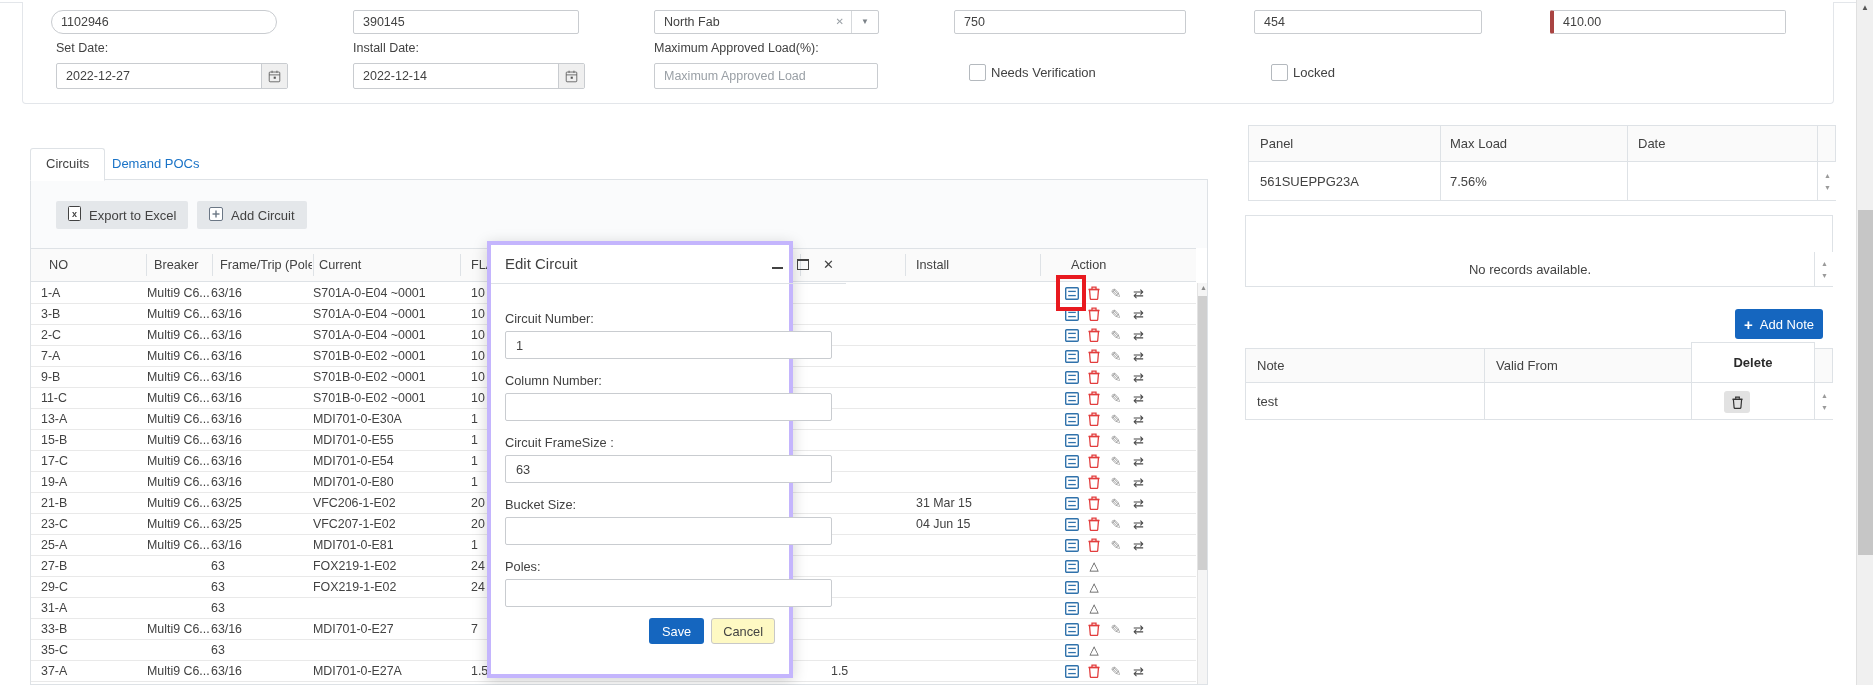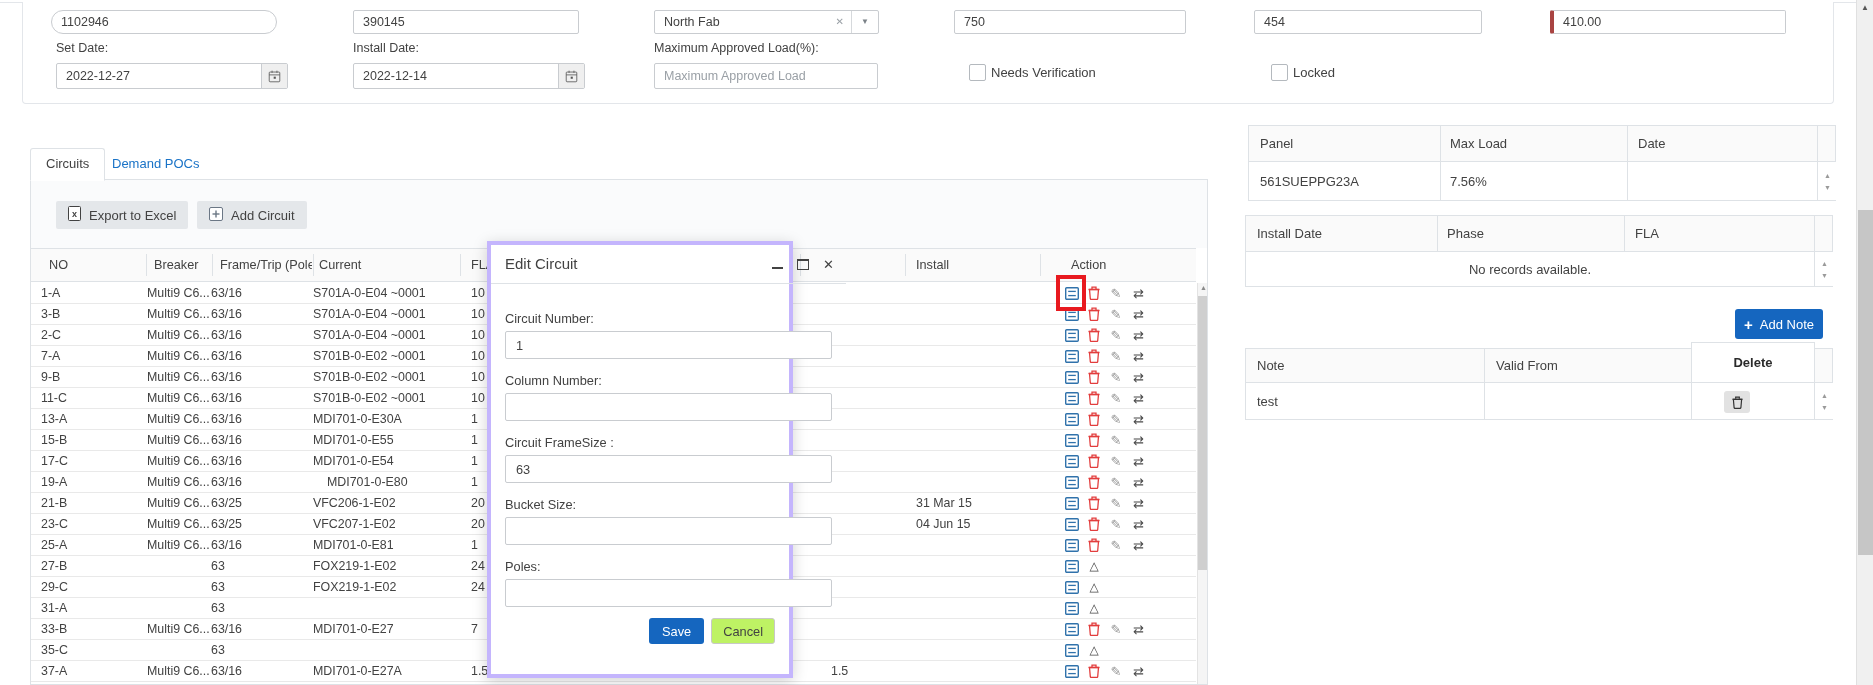--- a/index.html
+++ b/index.html
@@ -818,14 +818,6 @@
   </div>
 
   <div class="rtable" style="left:1245px;top:215px;width:588px;height:72px;">
-    <div class="rt-head" style="height:36px;">
-      <div class="rt-hcell" style="left:11px;top:10px;">Install Date</div>
-      <div class="rt-hcell" style="left:201px;top:10px;">Phase</div>
-      <div class="rt-hcell" style="left:389px;top:10px;">FLA</div>
-      <div class="rt-sep" style="left:191px;height:36px;"></div>
-      <div class="rt-sep" style="left:378px;height:36px;"></div>
-      <div class="rt-sep" style="left:568px;height:36px;"></div>
-    </div>
     <div class="empty-text" style="top:46px;">No records available.</div>
     <div class="rt-strip" style="left:568px;top:36px;width:19px;height:34px;">
       <span>▲</span>

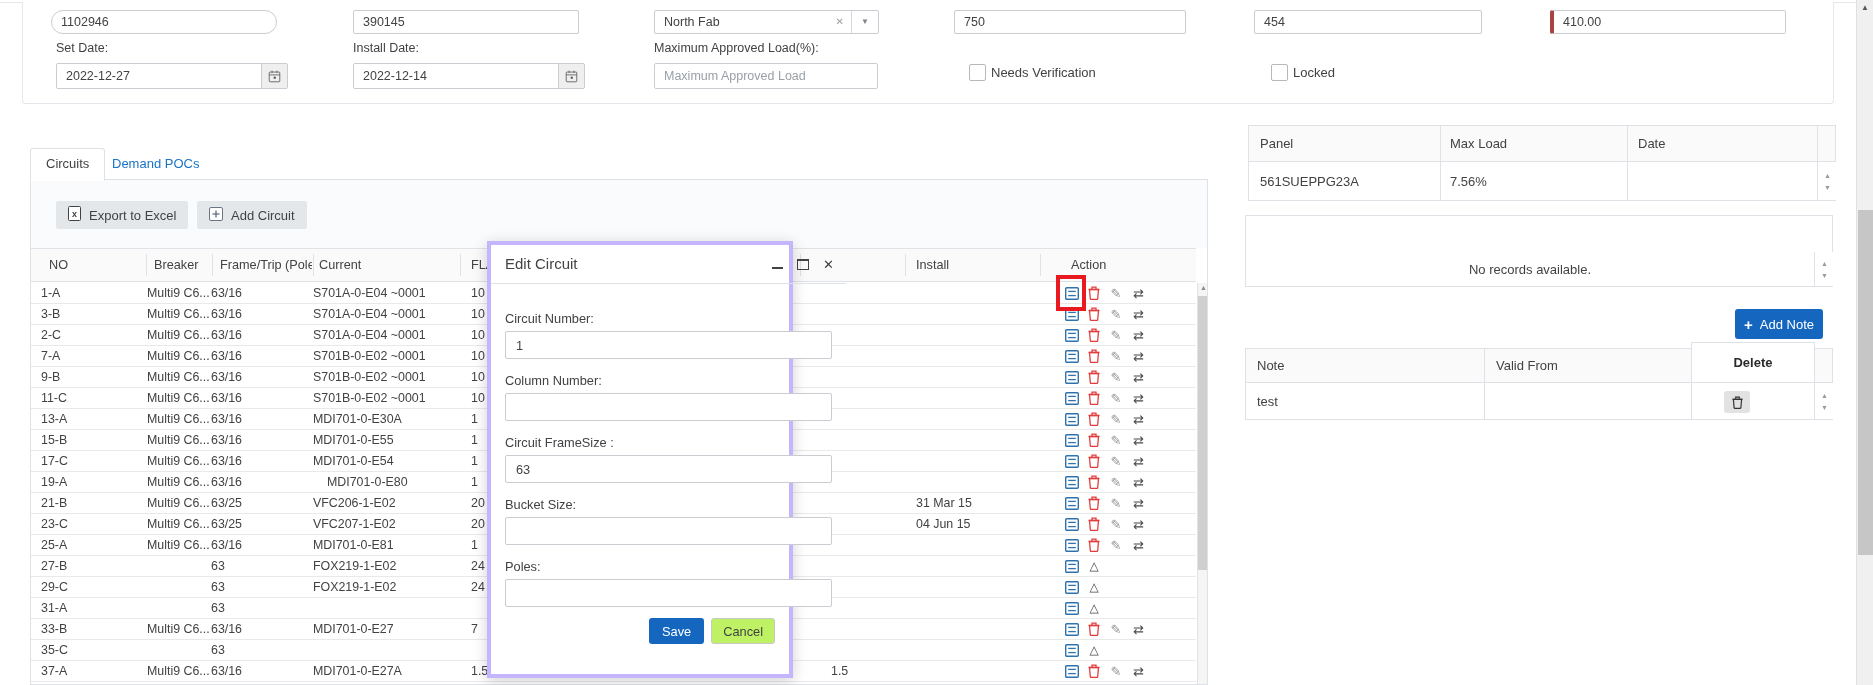--- a/index.html
+++ b/index.html
@@ -491,7 +491,7 @@
           <div class="g-cell" style="left: 10px; width: 100px;">19-A</div>
           <div class="g-cell" style="left: 116px; width: 62px;">Multi9 C6...</div>
           <div class="g-cell" style="left: 180px; width: 96px;">63/16</div>
-          <div class="g-cell" style="left: 296px; width: 145px;">MDI701-0-E80</div>
+          <div class="g-cell" style="left: 282px; width: 145px;">MDI701-0-E80</div>
           <div class="g-cell" style="left: 440px; width: 50px;">1</div>
           <div class="g-cell" style="left: 597px; width: 130px;"></div>
           <div class="g-cell" style="left: 800px; width: 60px;"></div>

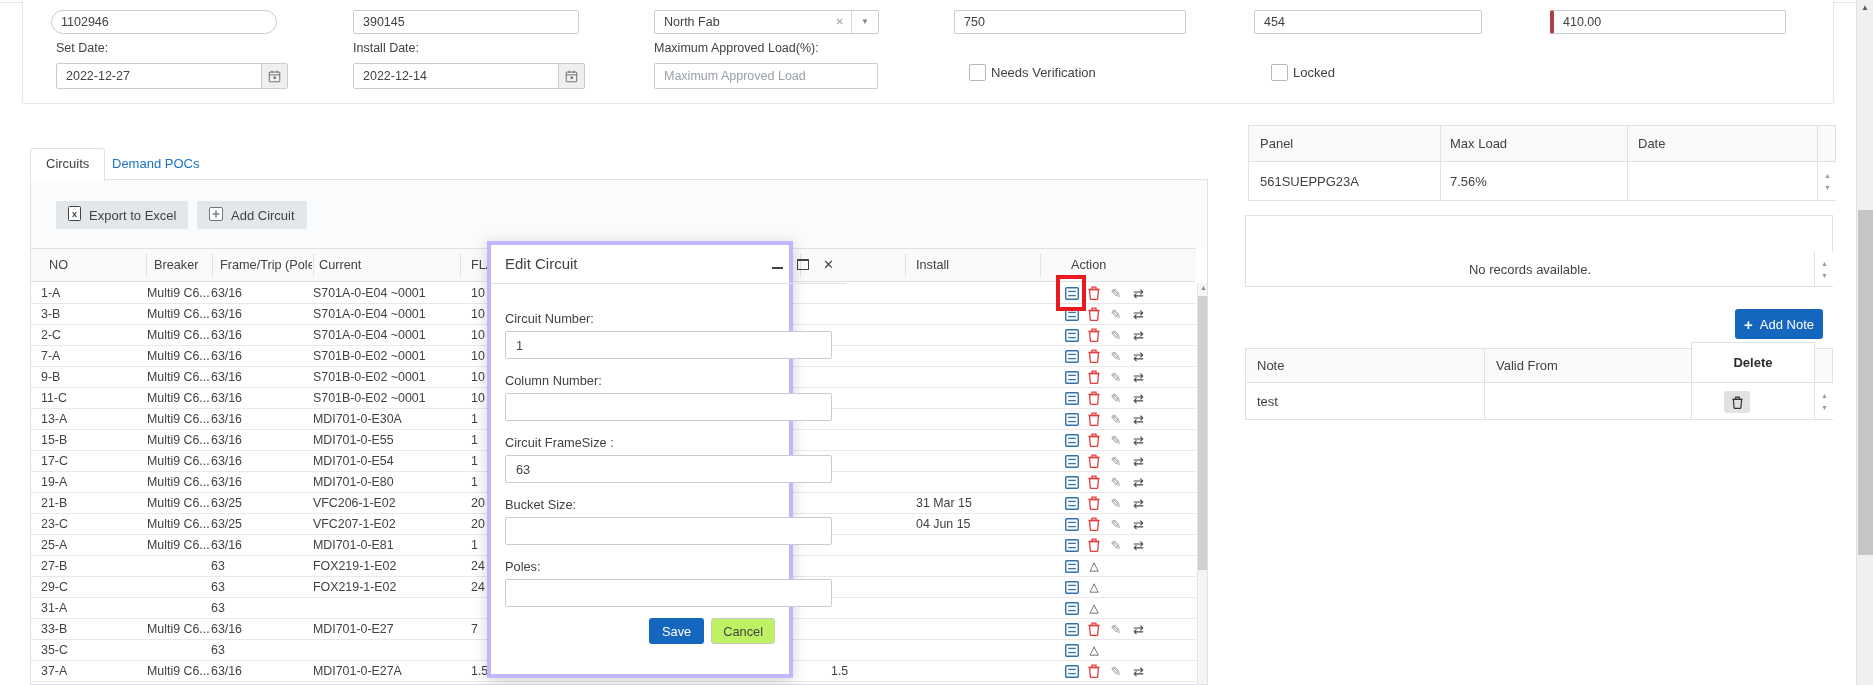--- a/index.html
+++ b/index.html
@@ -92,7 +92,7 @@
   .m-footer{position:absolute;right:14px;top:373px;display:flex;gap:7px;}
   .btn-save{height:26px;padding:0 13px;background:#1566bf;color:#fff;border:none;border-radius:3px;
             font:12.8px "Liberation Sans",sans-serif;cursor:pointer;}
-  .btn-cancel{height:26px;padding:0 11px;background:#bef264;color:#424242;border:1px solid #c8c8c8;border-radius:3px;
+  .btn-cancel{height:26px;padding:0 11px;background:#fef9c3;color:#424242;border:1px solid #c8c8c8;border-radius:3px;
               font:12.8px "Liberation Sans",sans-serif;cursor:pointer;}
   .icon-frame{position:absolute;left:1056px;top:275px;width:30px;height:36px;border:4px solid #e8191f;
               box-sizing:border-box;z-index:30;pointer-events:none;}

